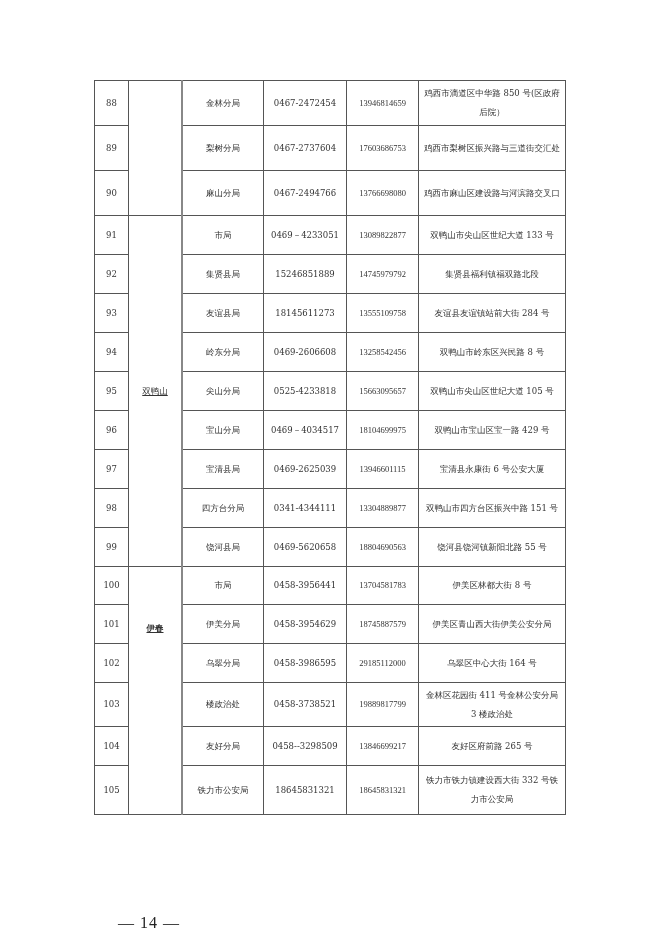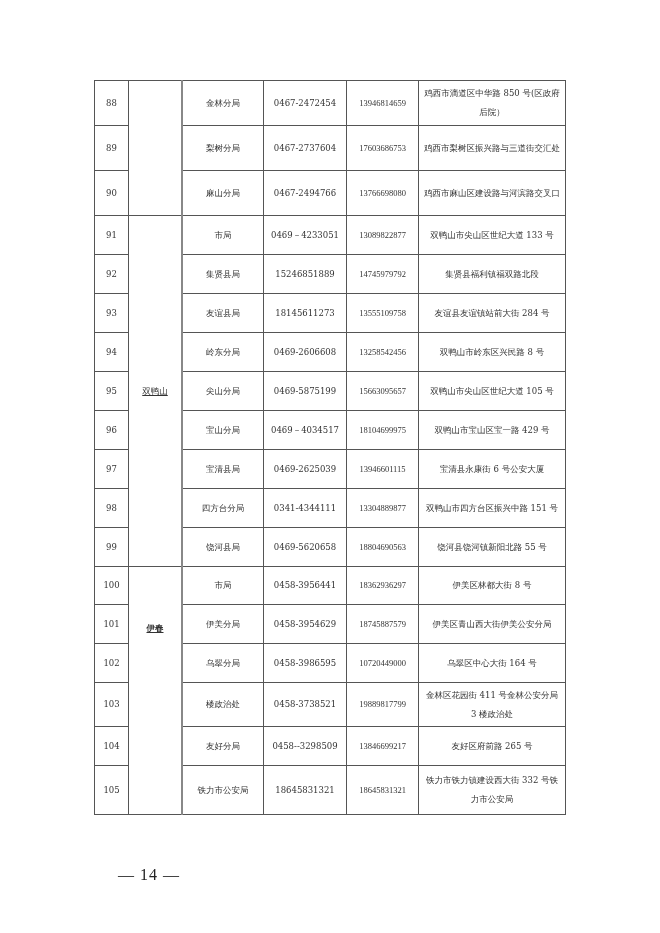--- a/index.html
+++ b/index.html
@@ -83,7 +83,7 @@
       <tr style="height:39px">
         <td class="c-no">95</td>
         <td class="c-unit">尖山分局</td>
-        <td class="c-tel">0469-5875199</td>
+        <td class="c-tel">0525-4233818</td>
         <td class="c-mob">15663095657</td>
         <td class="c-addr">双鸭山市尖山区世纪大道 105 号</td>
       </tr>

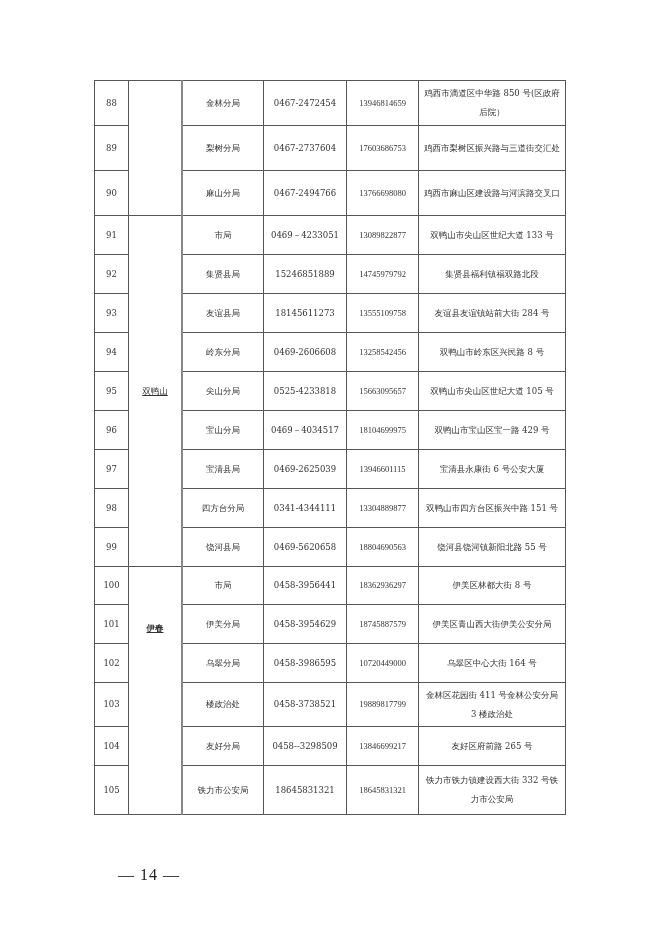--- a/index.html
+++ b/index.html
@@ -121,7 +121,7 @@
         <td class="c-city city-cell top-align" rowspan="6">伊春</td>
         <td class="c-unit">市局</td>
         <td class="c-tel">0458-3956441</td>
-        <td class="c-mob">18362936297</td>
+        <td class="c-mob">13704581783</td>
         <td class="c-addr">伊美区林都大街 8 号</td>
       </tr>
       <tr style="height:39px">

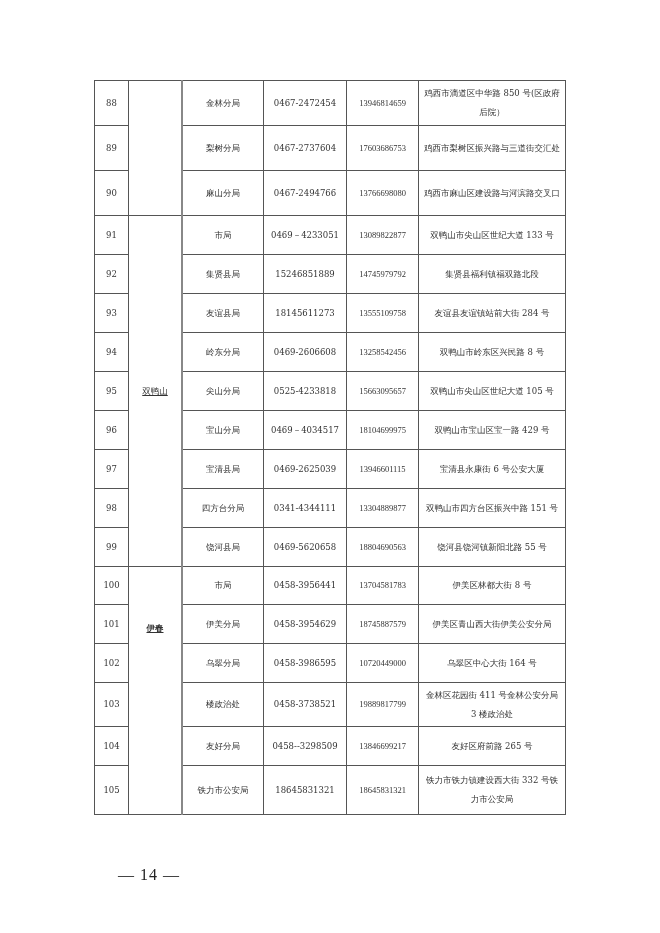--- a/index.html
+++ b/index.html
@@ -135,7 +135,7 @@
         <td class="c-no">102</td>
         <td class="c-unit">乌翠分局</td>
         <td class="c-tel">0458-3986595</td>
-        <td class="c-mob">10720449000</td>
+        <td class="c-mob">29185112000</td>
         <td class="c-addr">乌翠区中心大街 164 号</td>
       </tr>
       <tr style="height:44px">

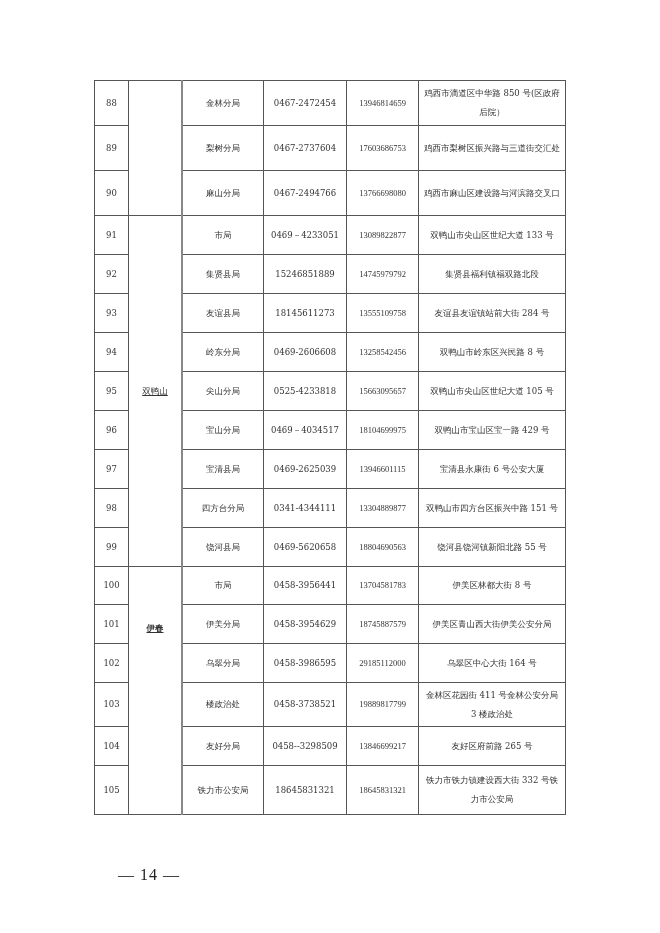--- a/index.html
+++ b/index.html
@@ -18,7 +18,7 @@
   td.c-addr { width: 140px; line-height: 22px; }
   td.city-cell { font-size: 9px; }
   td.city-cell.top-align { vertical-align: top; padding-top: 52px; font-weight: bold; }
-  .footer { position: absolute; left: 118px; top: 866px; font-size: 16px; color: #222;
+  .footer { position: absolute; left: 118px; top: 914px; font-size: 16px; color: #222;
             font-family: "Liberation Serif", serif; letter-spacing: 1px; }
 </style>
 </head>

